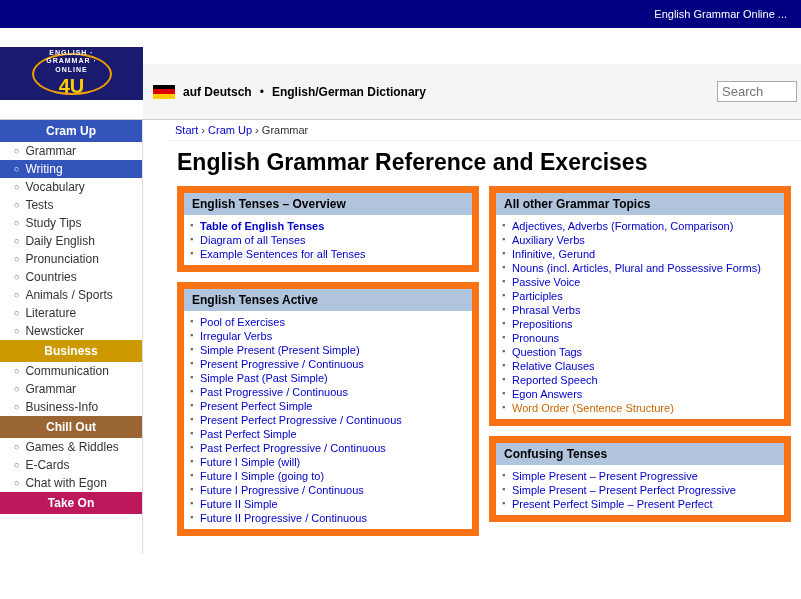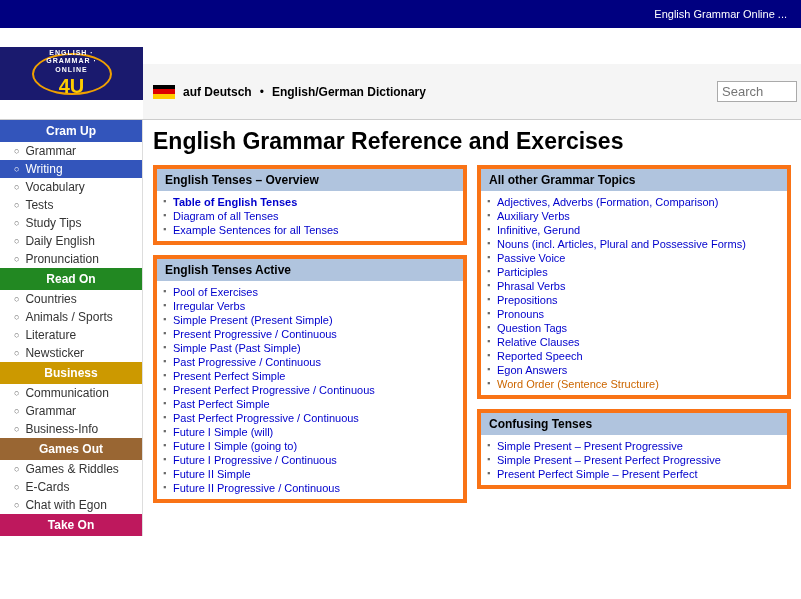--- a/index.html
+++ b/index.html
@@ -93,6 +93,7 @@
     
     #layout {
       display: flex;
+      gap: 24px;
     }
 
     

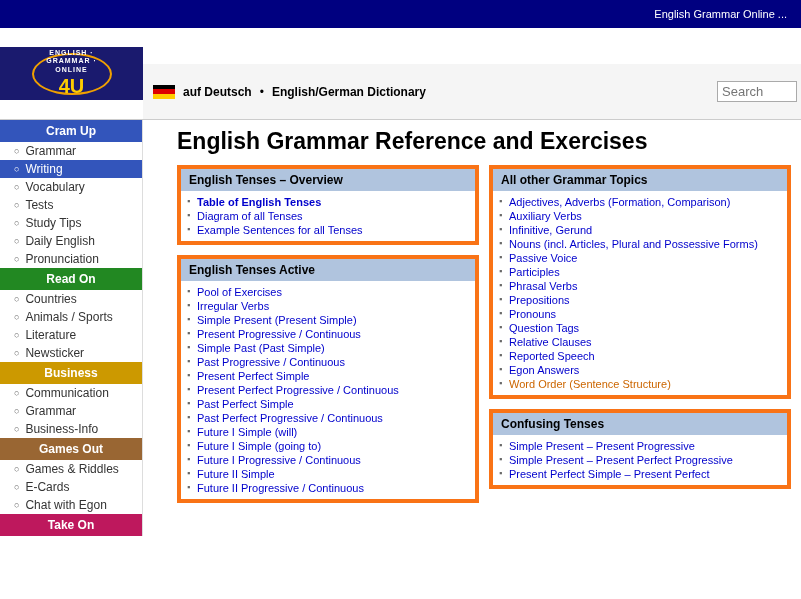--- a/index.html
+++ b/index.html
@@ -295,6 +295,13 @@
 
   <div style="flex:1; display:flex; flex-direction:column;">
 
+    <div id="breadcrumb">
+      <a href="#">Start</a>
+      <span> › </span>
+      <a href="#">Cram Up</a>
+      <span> › </span>
+      <span>Grammar</span>
+    </div>
 
     <div id="main">
       <h1 id="page-title">English Grammar Reference and Exercises</h1>

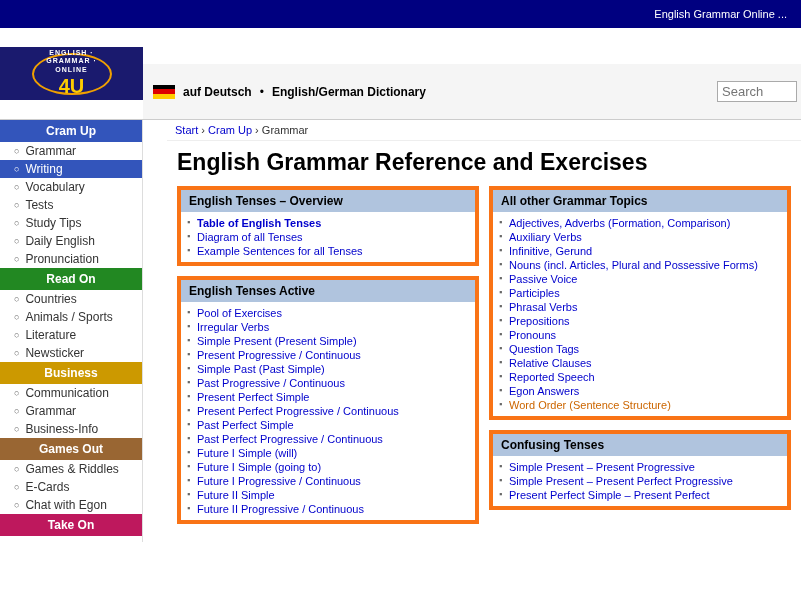--- a/index.html
+++ b/index.html
@@ -154,7 +154,7 @@
     }
     .content-col { flex: 1; }
     .box {
-      border: 4px solid #f97316;
+      border: 7px solid #f97316;
       margin-bottom: 10px;
       background: #fff;
     }

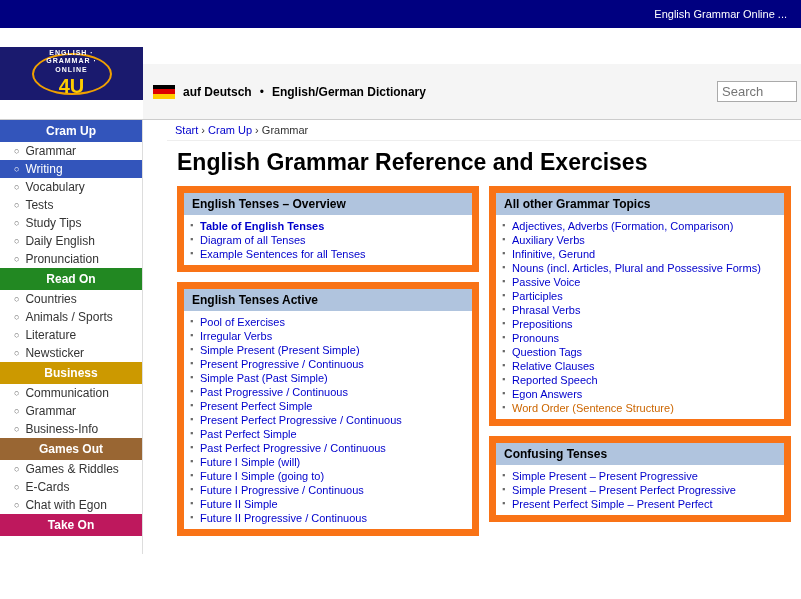--- a/index.html
+++ b/index.html
@@ -247,7 +247,6 @@
         <span class="bullet">○</span>
         <span>Pronunciation</span>
       </div>
-      <div class="sidebar-section-header" style="background: rgb(34, 136, 34);">Read On</div>
       <div class="sidebar-item">
         <span class="bullet">○</span>
         <span>Countries</span>

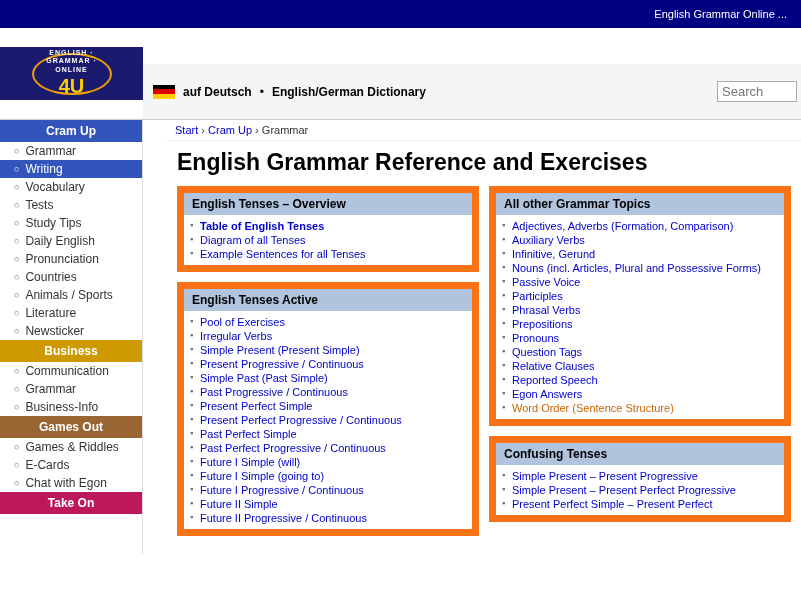--- a/index.html
+++ b/index.html
@@ -276,7 +276,7 @@
         <span class="bullet">○</span>
         <span>Business-Info</span>
       </div>
-      <div class="sidebar-section-header" style="background: rgb(153, 102, 51);">Games Out</div>
+      <div class="sidebar-section-header" style="background: rgb(153, 102, 51);">Chill Out</div>
       <div class="sidebar-item">
         <span class="bullet">○</span>
         <span>Games &amp; Riddles</span>

